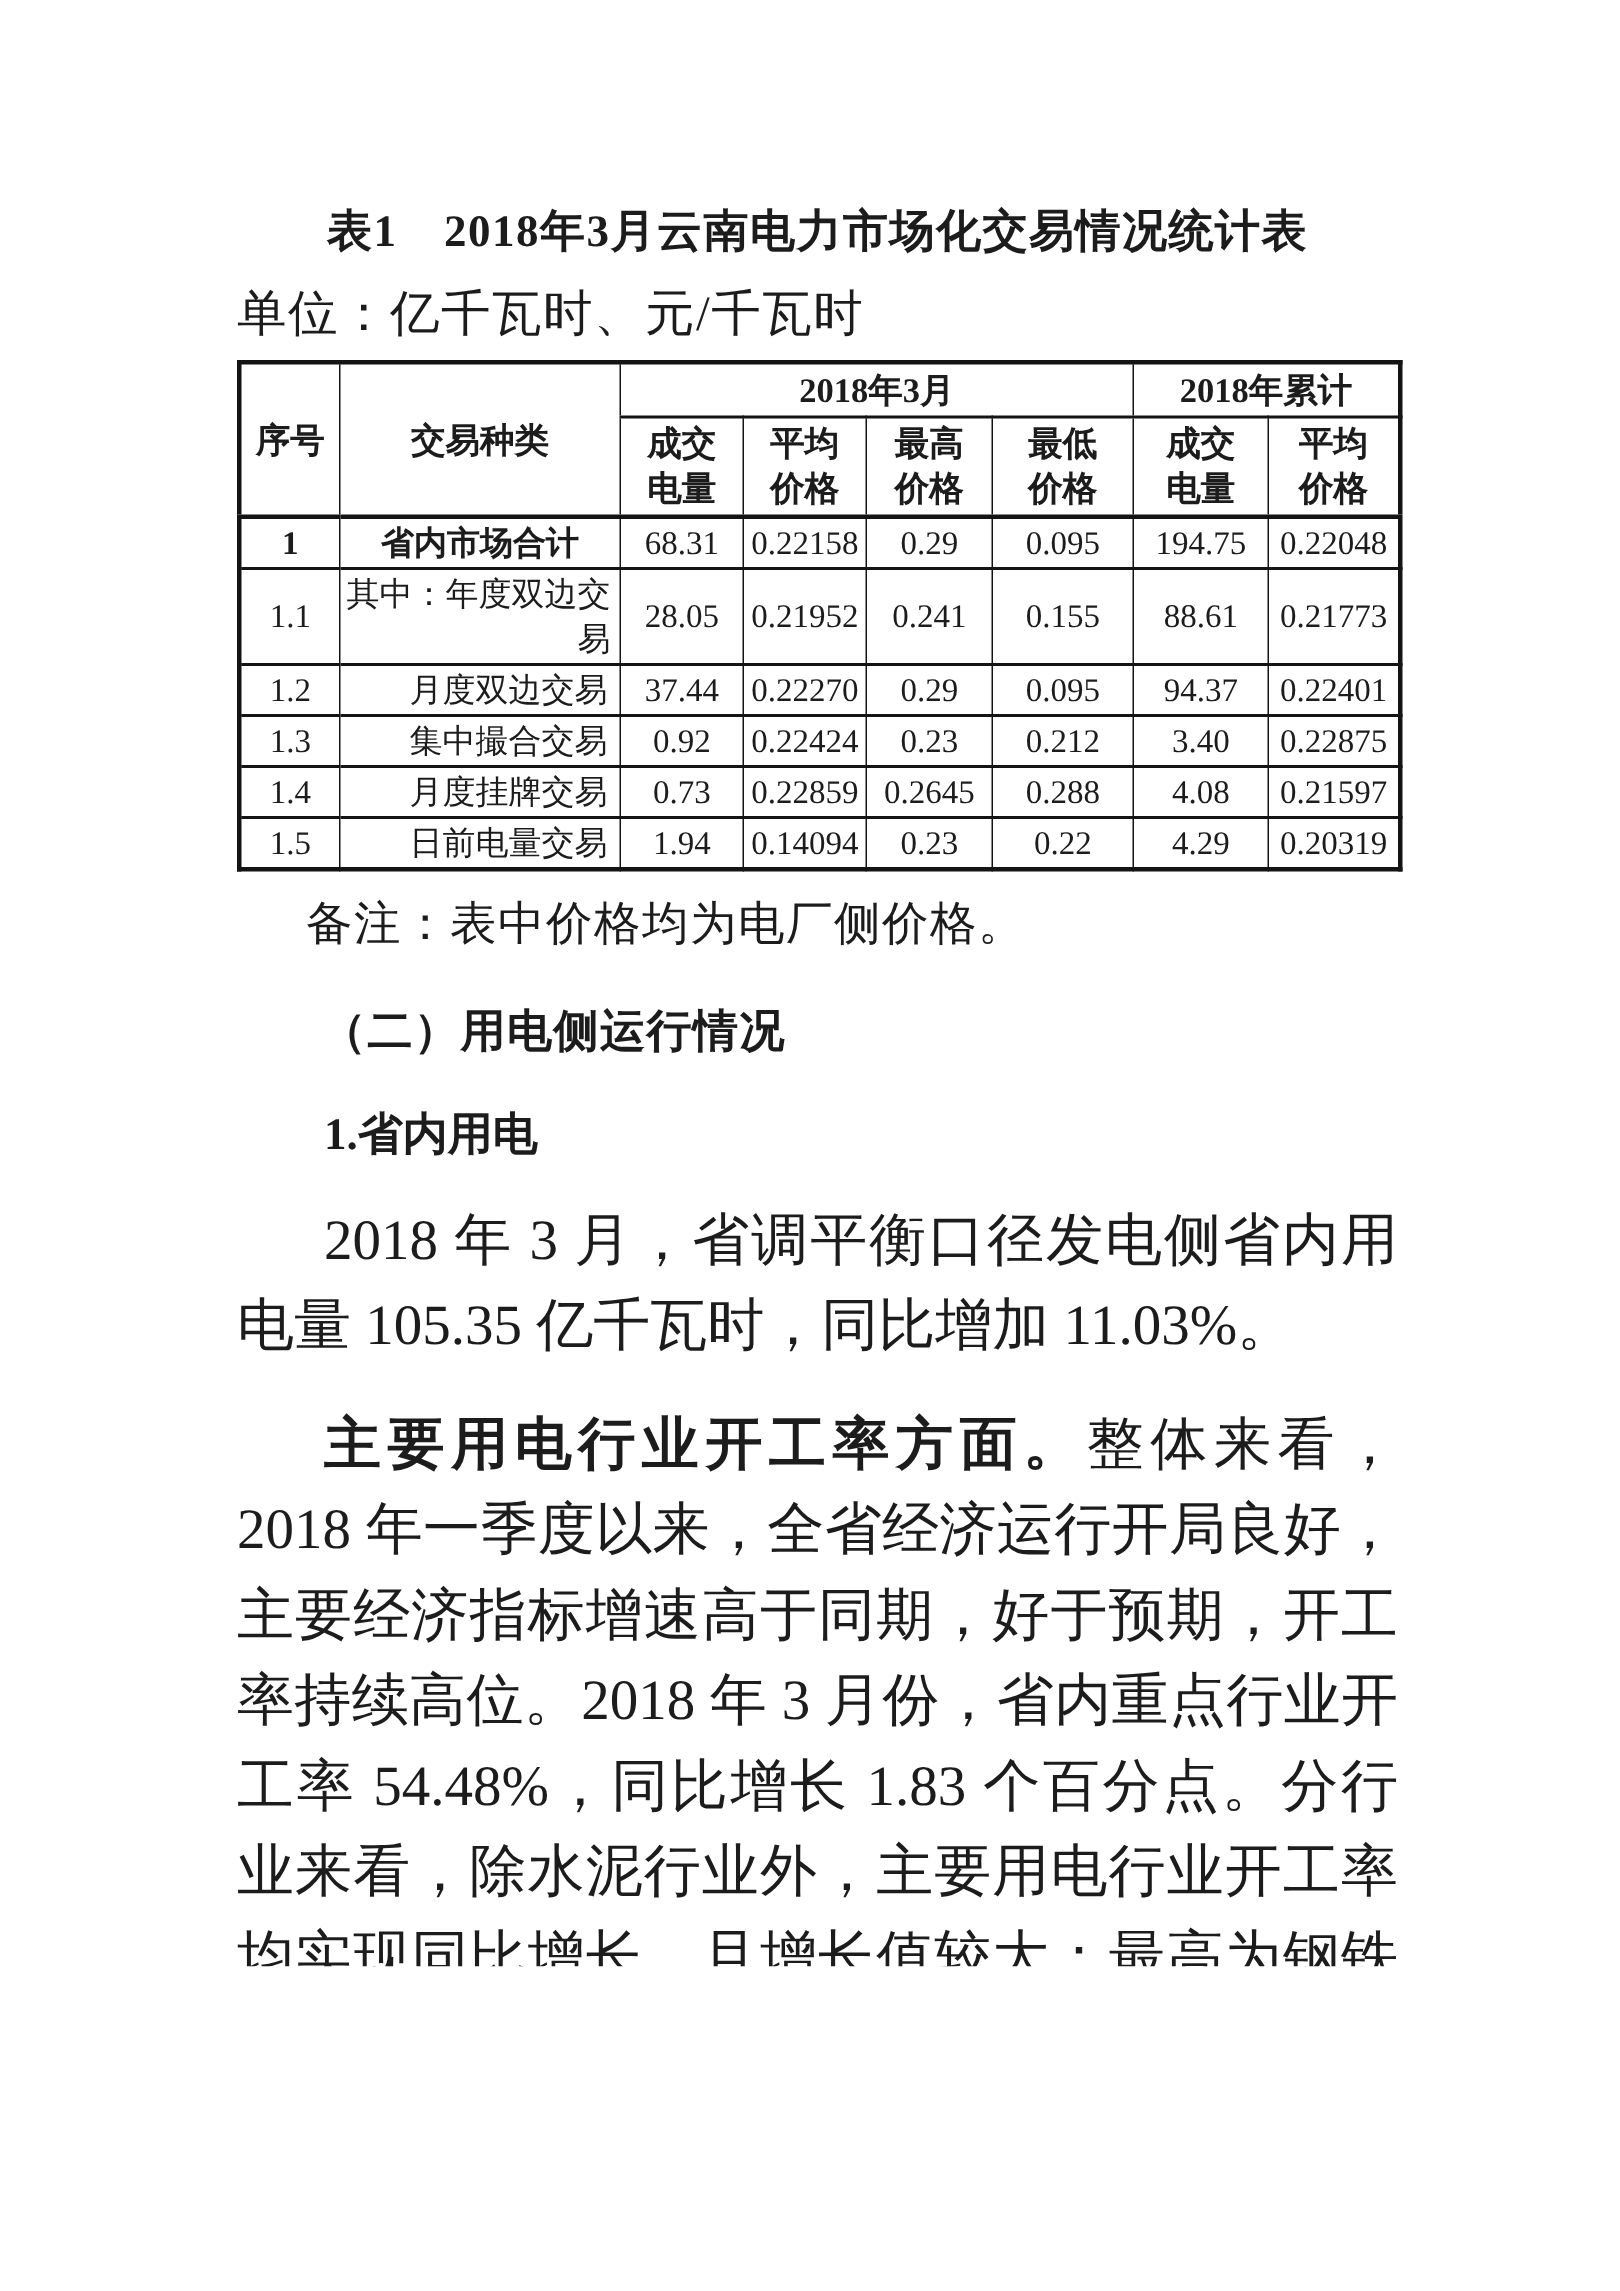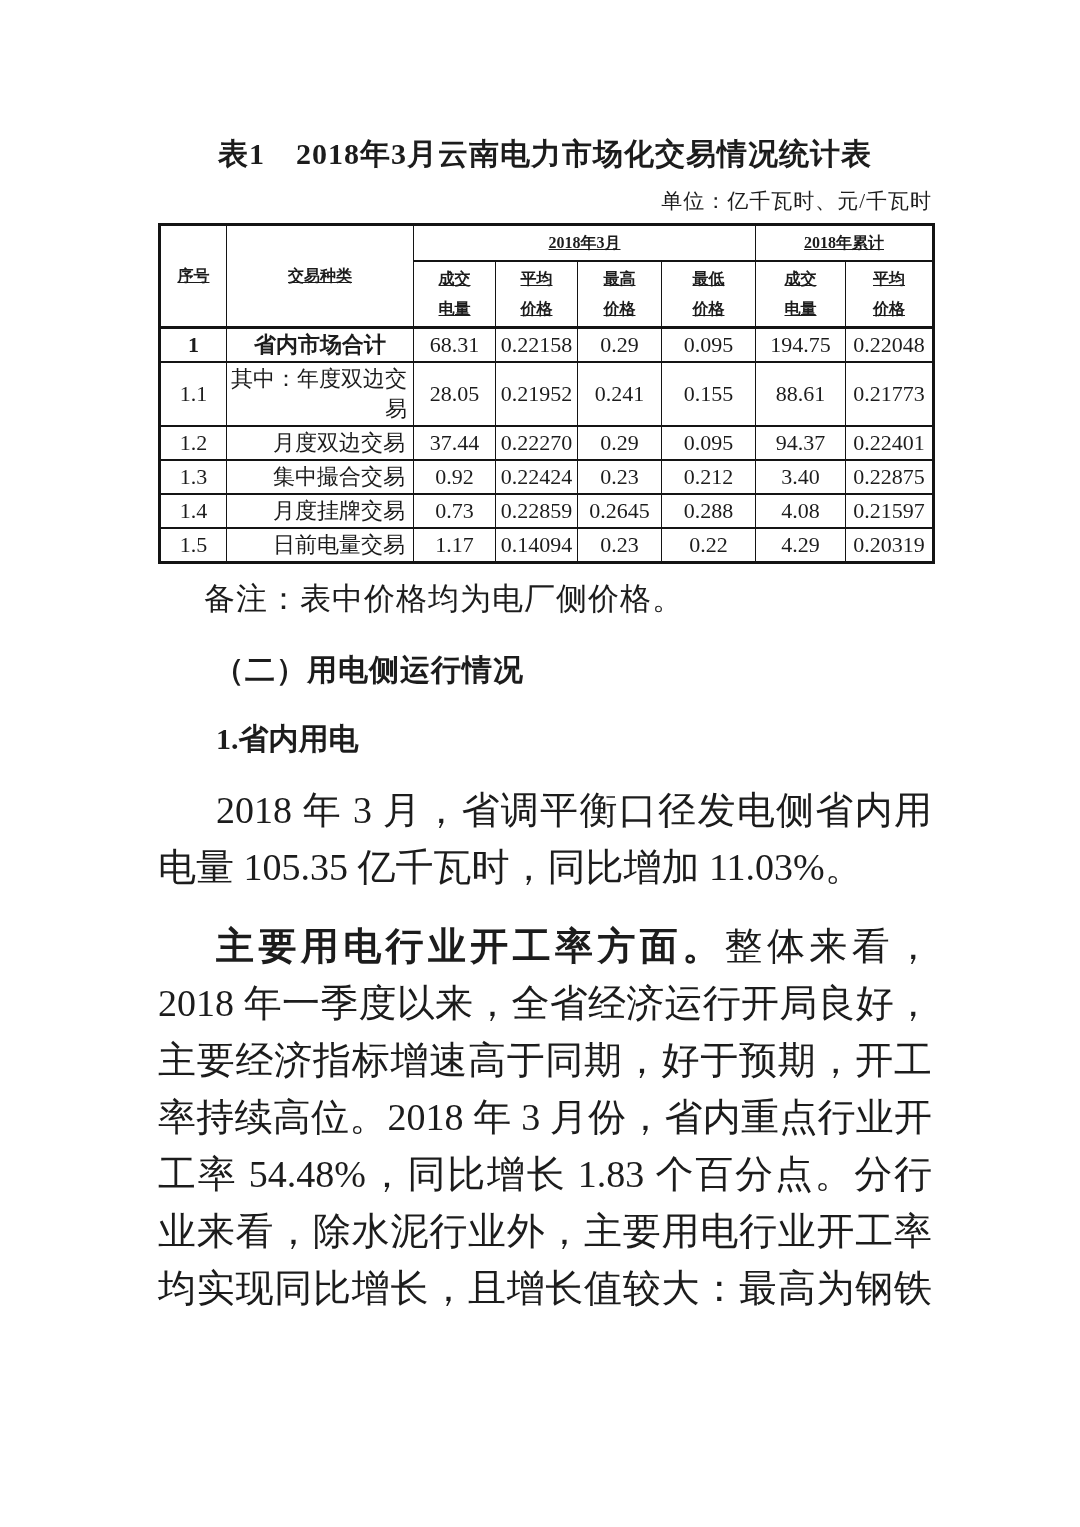--- a/index.html
+++ b/index.html
@@ -21,7 +21,7 @@
   }
   .unit-note {
     margin-top:12px;
-    font-size:21px; text-align:right; letter-spacing:1px;
+    font-size:33px; letter-spacing:1px;
   }
 
   table.stat-table {

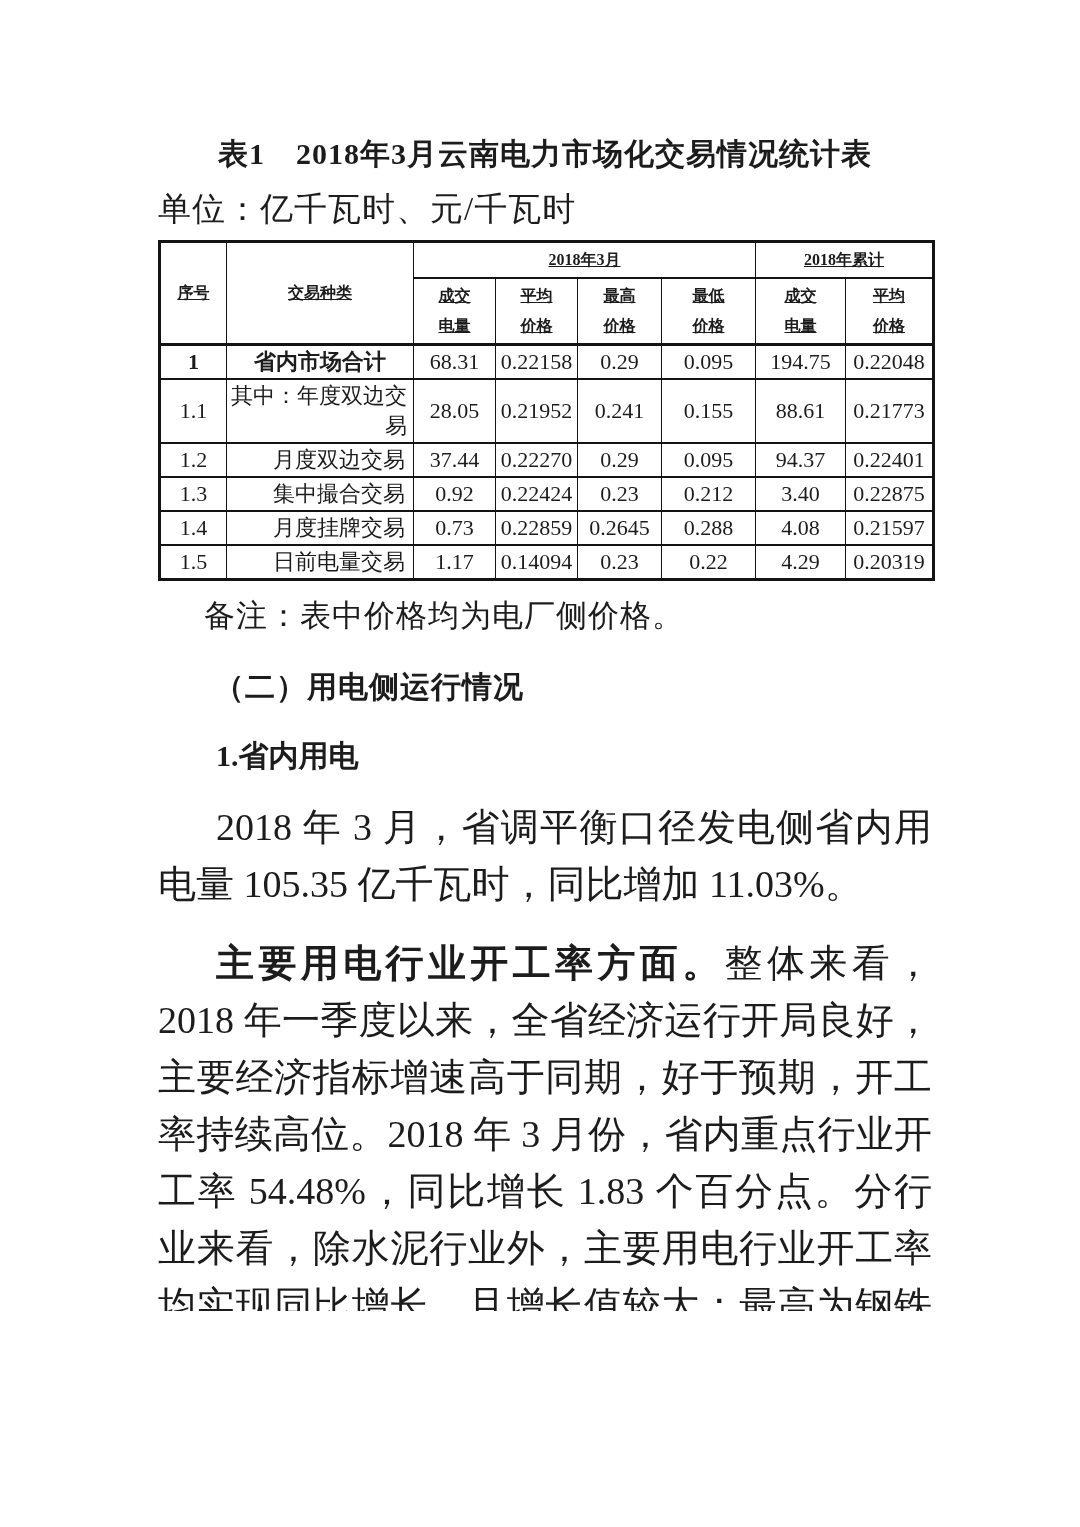--- a/index.html
+++ b/index.html
@@ -37,7 +37,7 @@
     padding:1px 2px;
     font-size:22px; font-weight:normal;
   }
-  .stat-table thead th { font-weight:bold; font-size:16px;text-decoration:underline; }
+  .stat-table thead th { font-weight:bold; font-size:23px; }
   .stat-table thead tr.group-row th { height:32px; }
   .stat-table thead th.two-line { white-space:pre-line; line-height:30px; padding:2px 0; }
   .stat-table tbody tr { height:31px; }

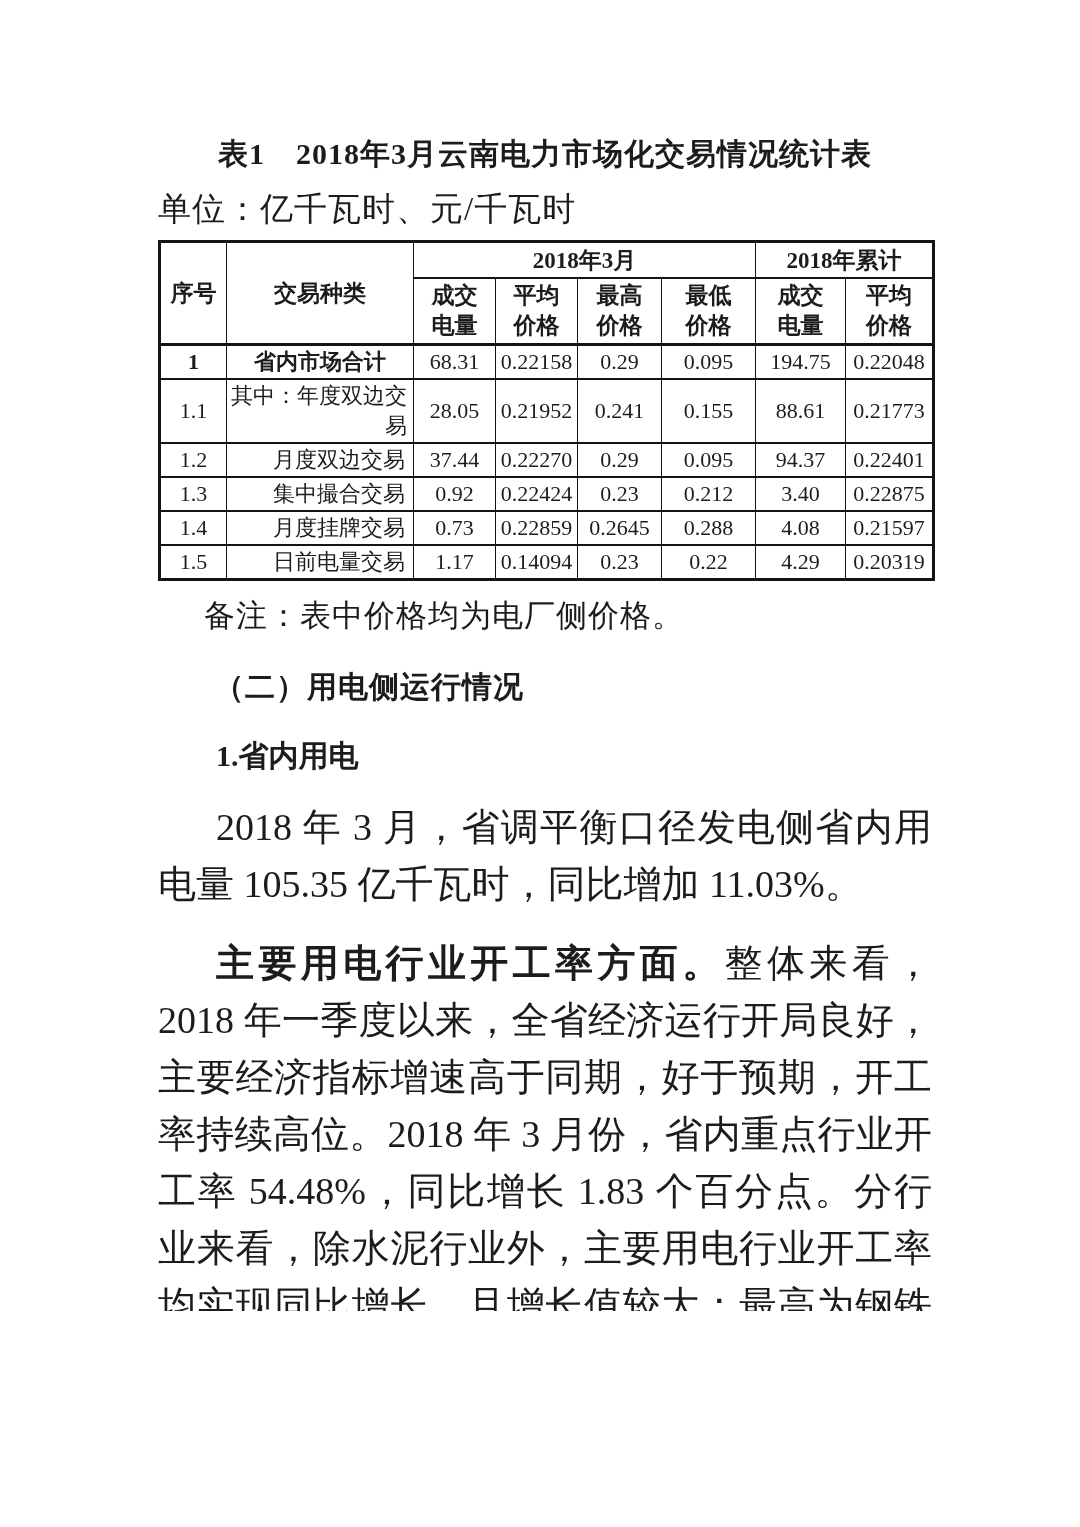--- a/index.html
+++ b/index.html
@@ -179,7 +179,7 @@
         <tr>
           <td>1.5</td>
           <td class="type-right">日前电量交易</td>
-          <td>1.17</td>
+          <td>1.94</td>
           <td>0.14094</td>
           <td>0.23</td>
           <td>0.22</td>

